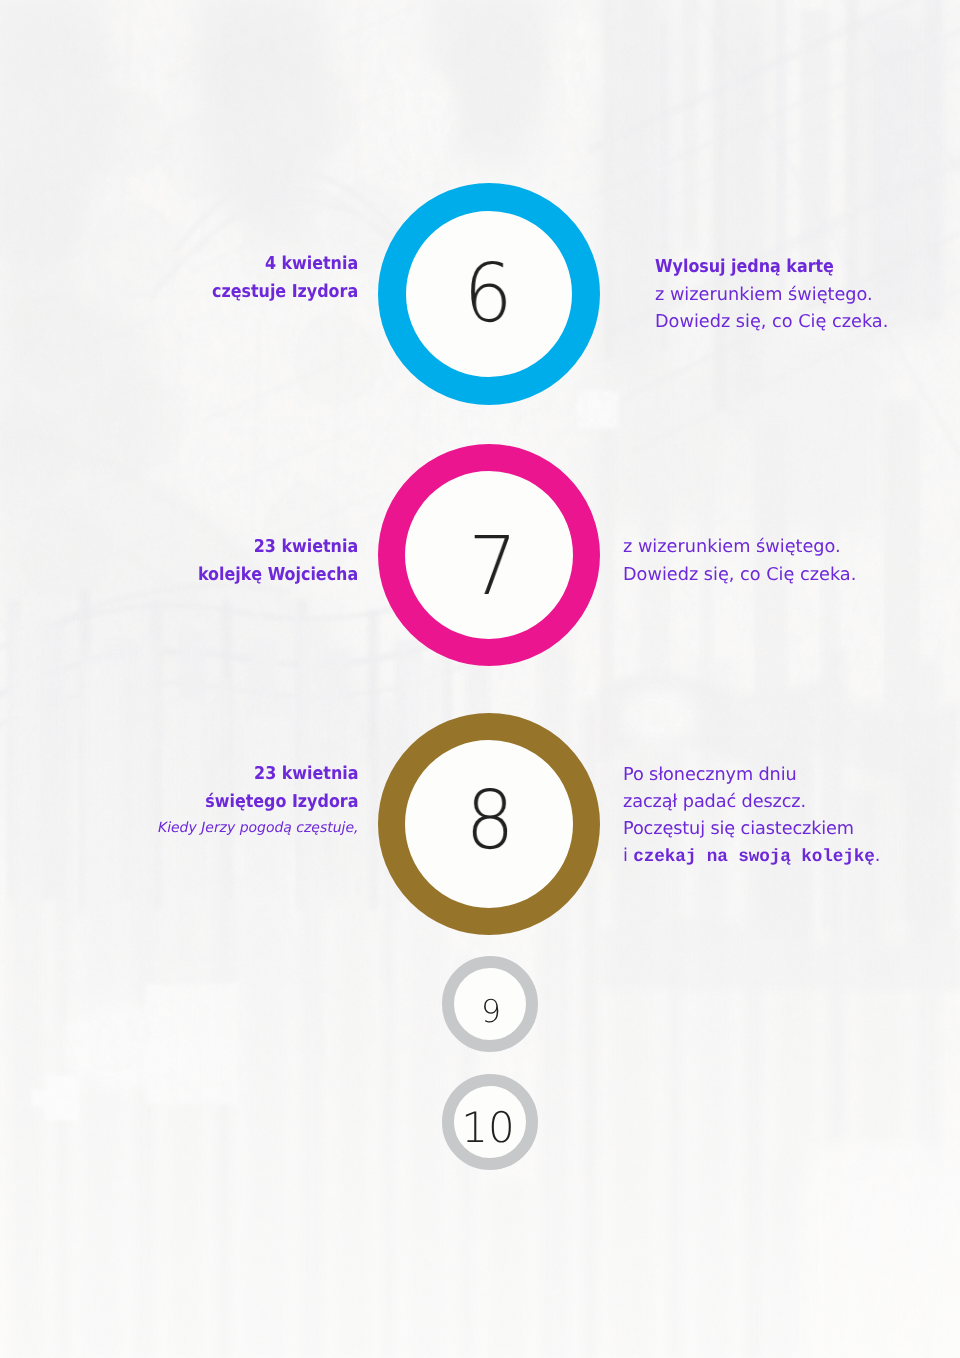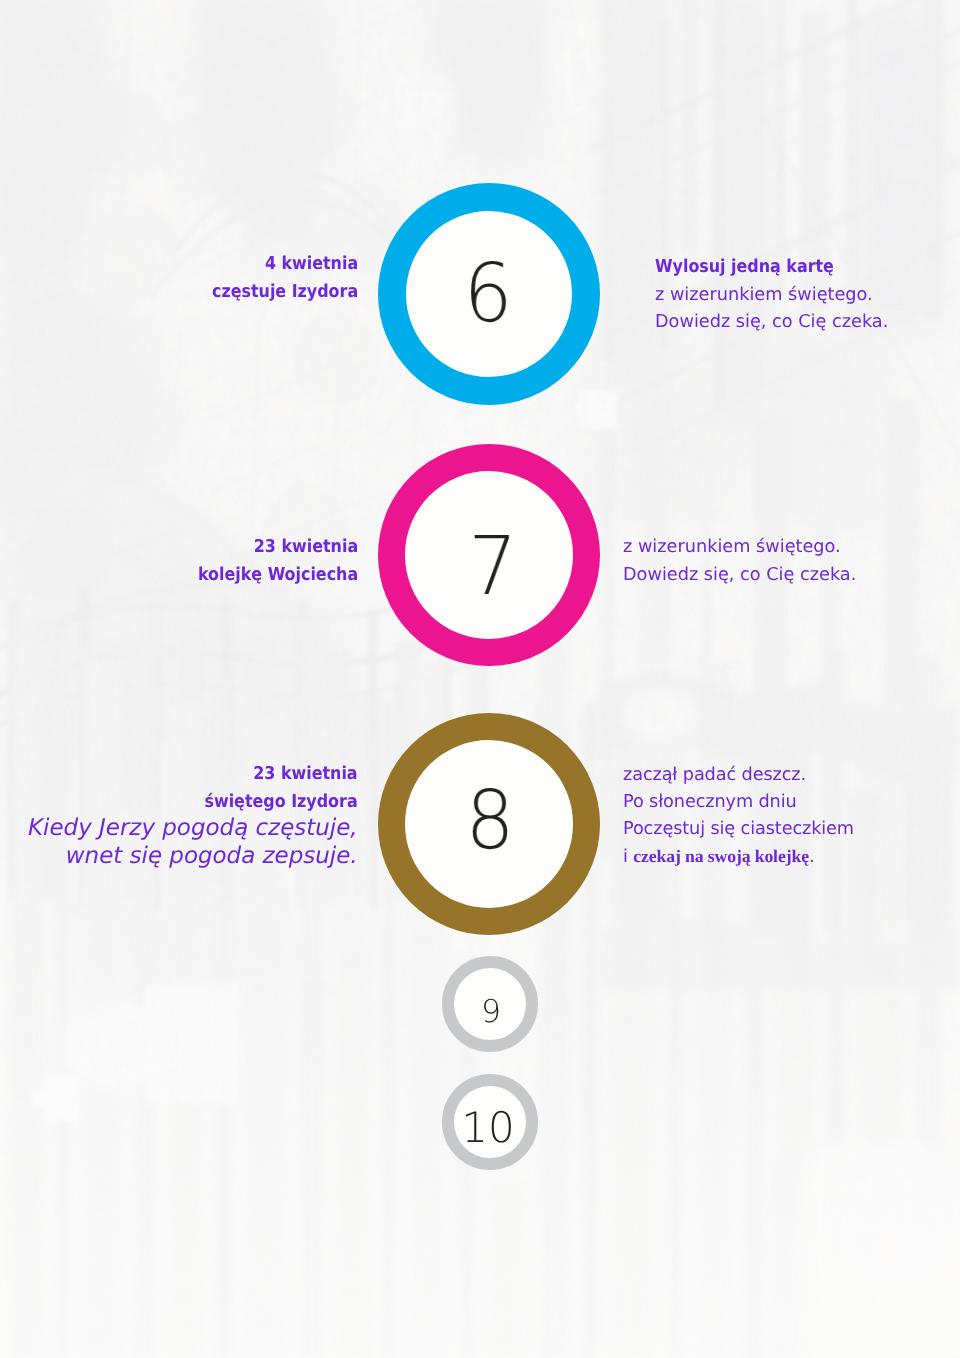--- a/index.html
+++ b/index.html
@@ -315,8 +315,8 @@
       <div class="ln i">wnet się pogoda zepsuje.</div>
     </div>
     <div class="txt" style="left:623px;top:761.5px;font-size:17.7px;line-height:27.1px;letter-spacing:-0.12px;">
+      <div class="ln">Po słonecznym dniu</div>
       <div class="ln">zaczął padać deszcz.</div>
-      <div class="ln">Po słonecznym dniu</div>
       <div class="ln">Poczęstuj się ciasteczkiem</div>
       <div class="ln"><span>i </span><b>czekaj na swoją kolejkę</b><span>.</span></div>
     </div>

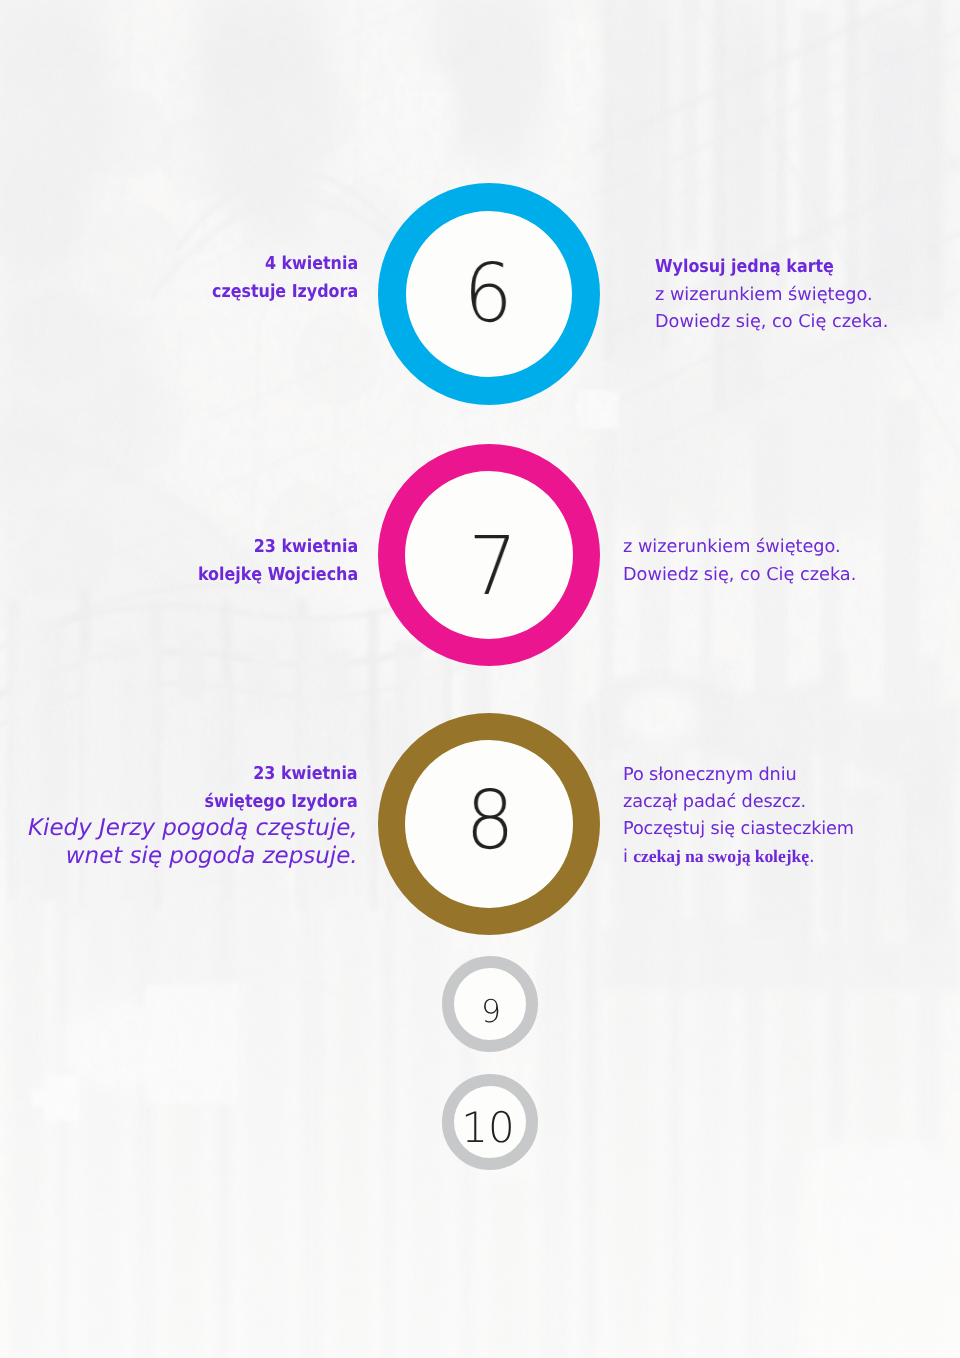--- a/index.html
+++ b/index.html
@@ -21,7 +21,7 @@
   .txt .ln{white-space:nowrap;}
   .b{font-weight:700;font-family:"DejaVu Sans Condensed","DejaVu Sans",sans-serif;}
   b{font-weight:700;font-family:Liberation Serif, serif;margin-top:44px;}
-  .i{font-style:italic;font-size:23px;letter-spacing:-0.02px;position:relative;top:-2.5px;}
+  .i{font-style:italic;font-size:14px;letter-spacing:-0.02px;position:relative;top:-2.5px;}
 </style>
 </head>
 <body>

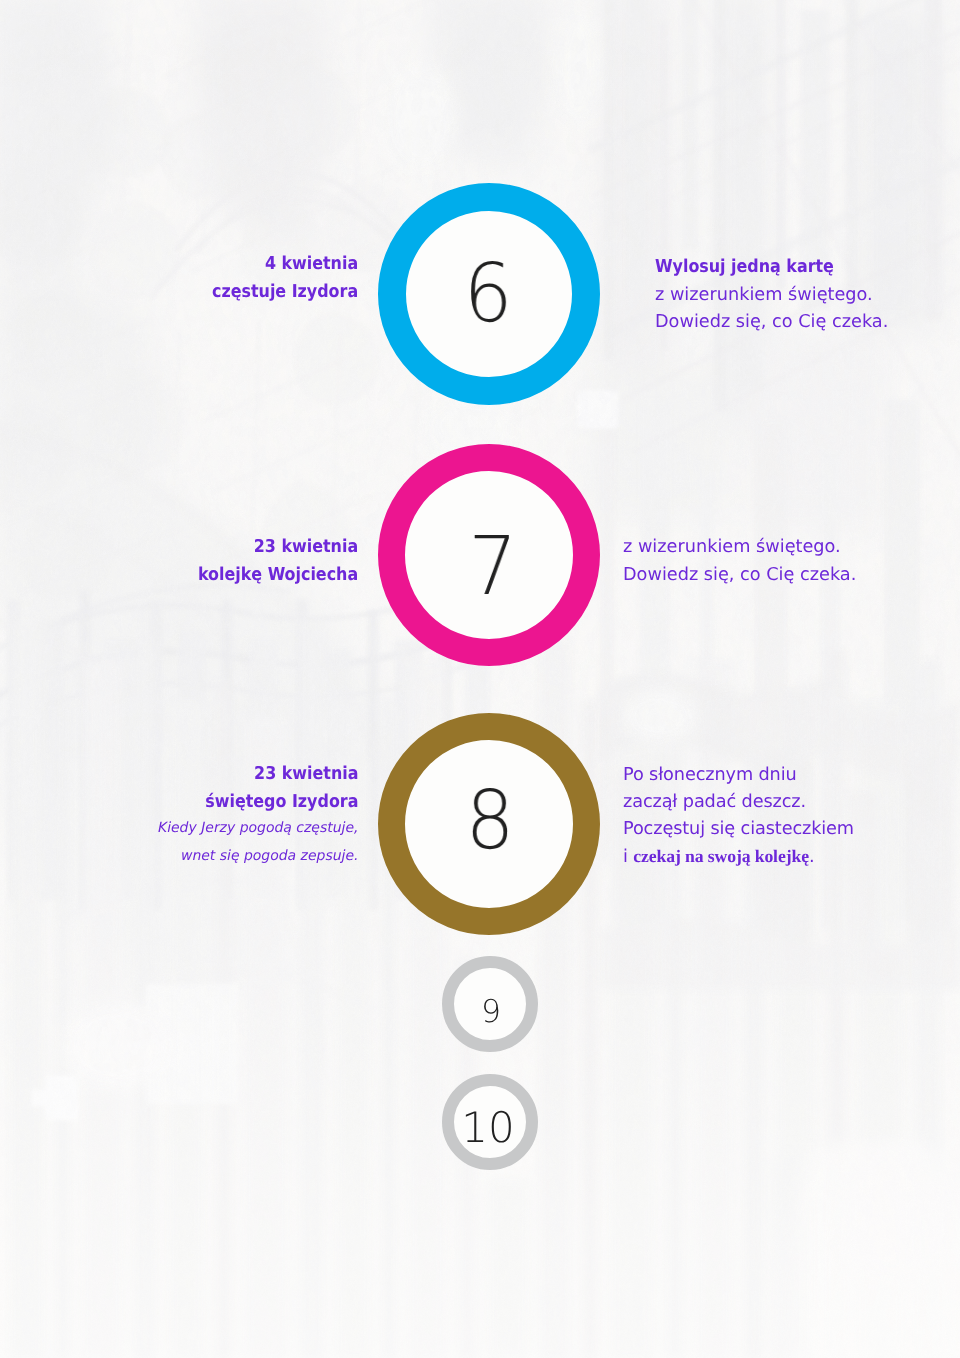--- a/index.html
+++ b/index.html
@@ -312,7 +312,6 @@
       <div class="ln b">23 kwietnia</div>
       <div class="ln b">świętego Izydora</div>
       <div class="ln i">Kiedy Jerzy pogodą częstuje,</div>
-      <div class="ln i">wnet się pogoda zepsuje.</div>
     </div>
     <div class="txt" style="left:623px;top:761.5px;font-size:17.7px;line-height:27.1px;letter-spacing:-0.12px;">
       <div class="ln">Po słonecznym dniu</div>

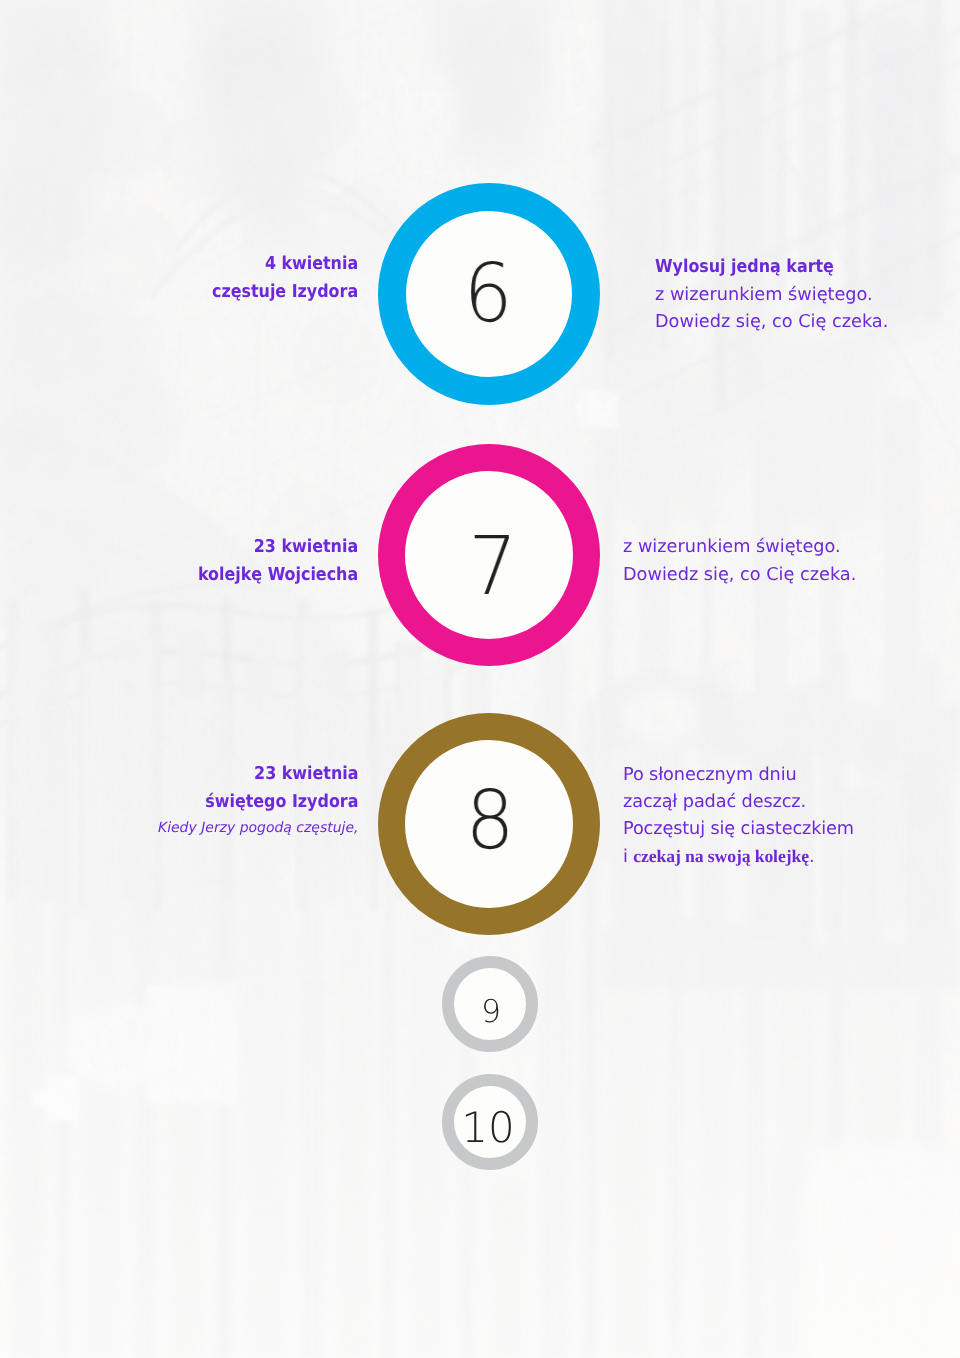--- a/index.html
+++ b/index.html
@@ -20,7 +20,7 @@
   .txt{position:absolute;color:#6d28d9;transform:translateZ(0);will-change:transform;}
   .txt .ln{white-space:nowrap;}
   .b{font-weight:700;font-family:"DejaVu Sans Condensed","DejaVu Sans",sans-serif;}
-  b{font-weight:700;font-family:Liberation Serif, serif;margin-top:44px;}
+  b{font-weight:700;font-family:Liberation Mono, monospace;margin-top:44px;}
   .i{font-style:italic;font-size:14px;letter-spacing:-0.02px;position:relative;top:-2.5px;}
 </style>
 </head>

